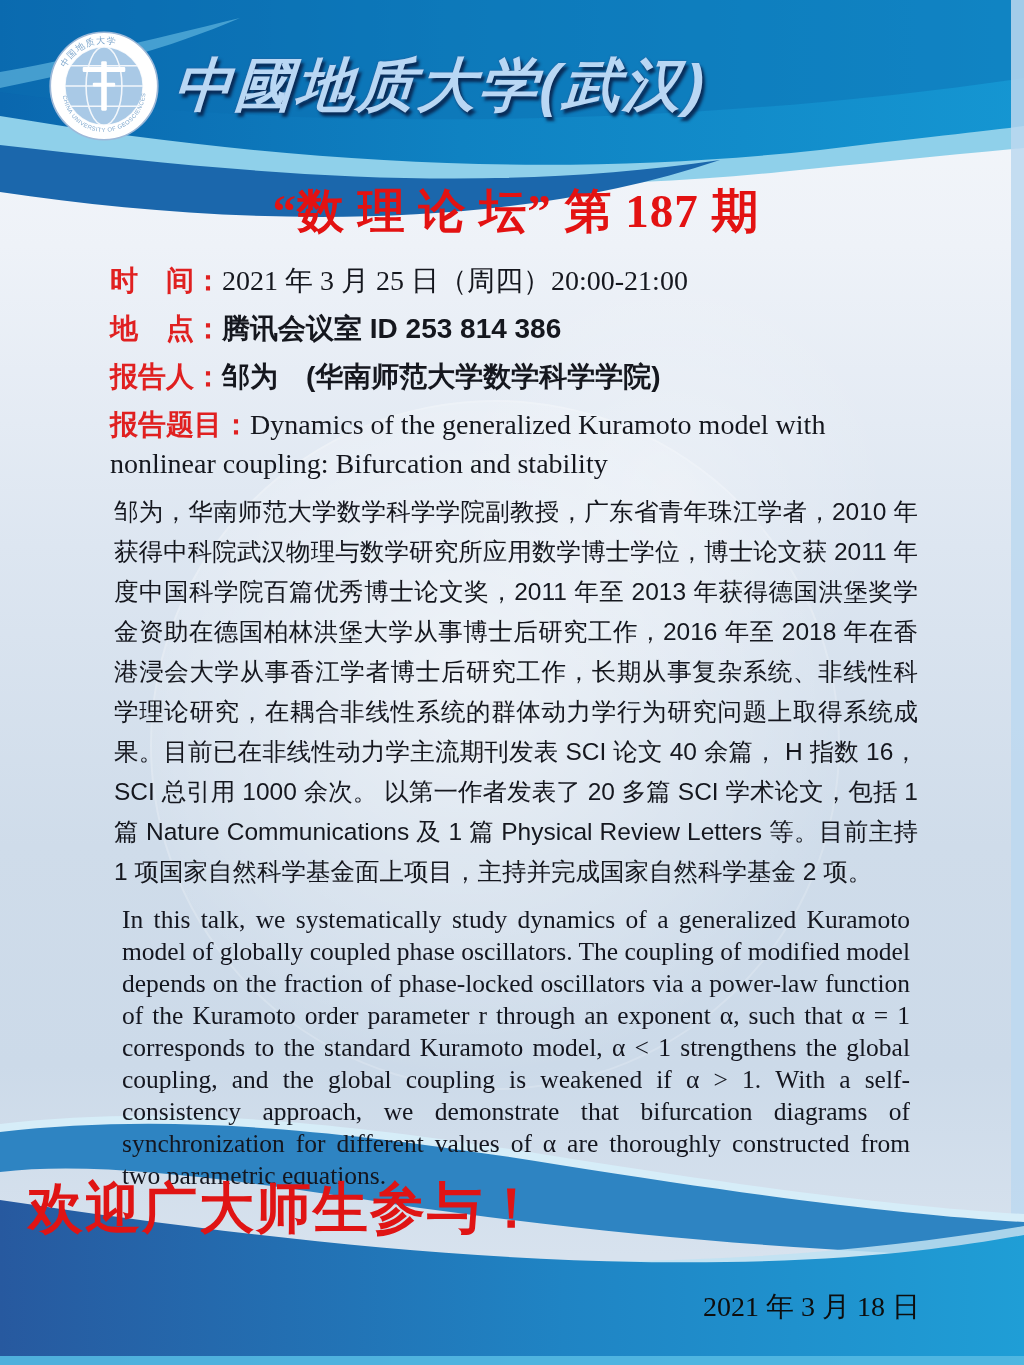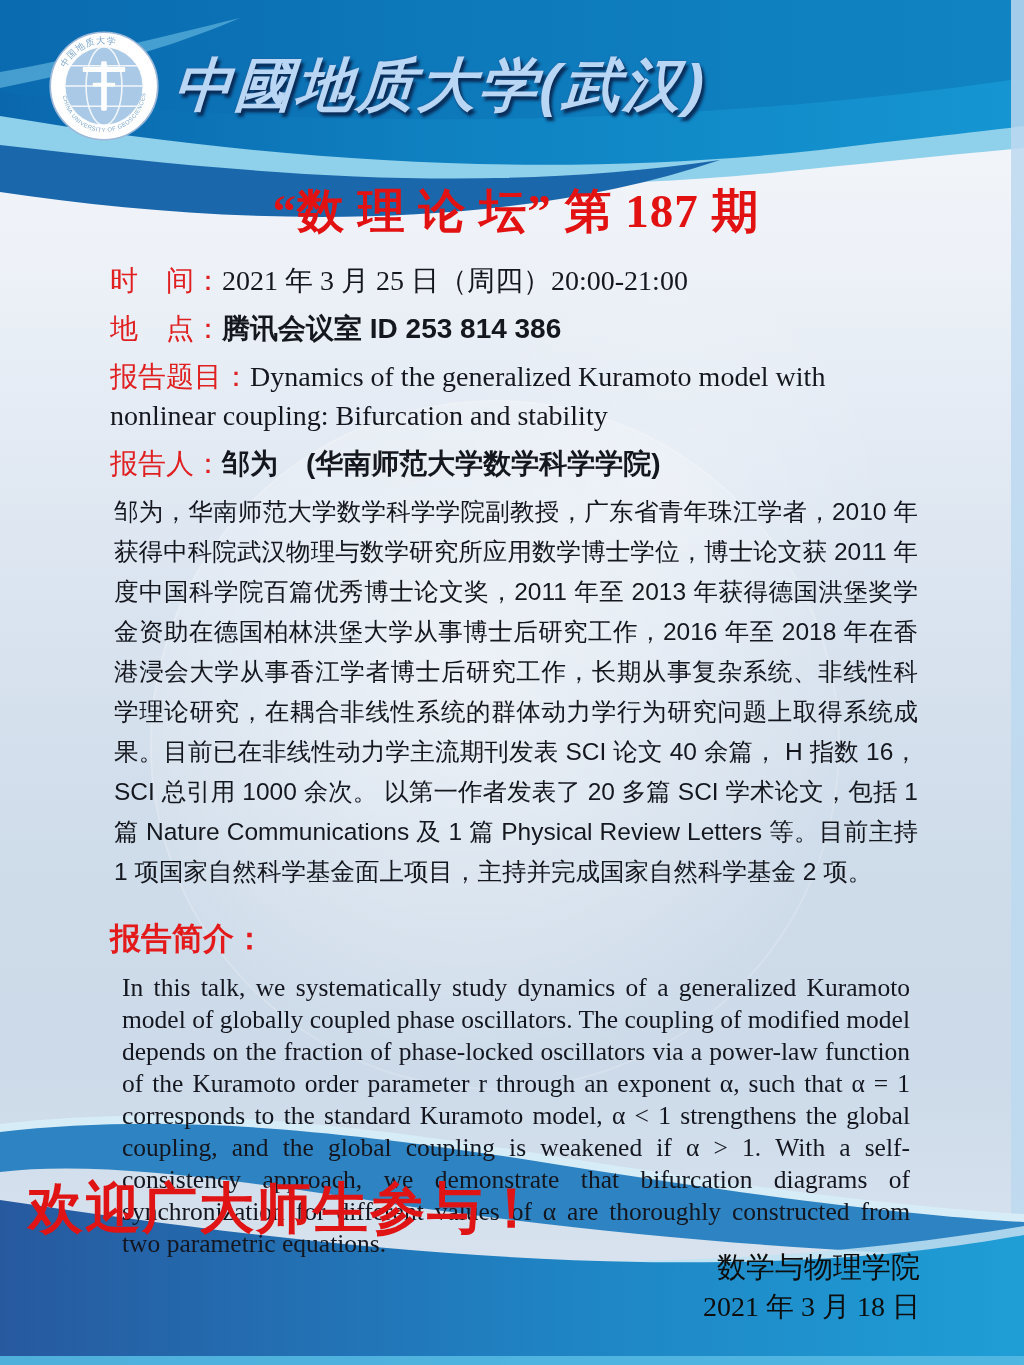--- a/index.html
+++ b/index.html
@@ -25,7 +25,7 @@
   .title{margin:8px 0 18px 0;text-align:center;font-family:"Liberation Serif","DejaVu Serif",serif;
          font-weight:700;font-size:47px;letter-spacing:1px;color:#e31212;}
   .info-row{margin:0 0 9px 0;font-size:28px;line-height:39px;}
-  .info-label{color:#e02020;font-weight:400;}
+  .info-label{color:#e02020;font-weight:700;}
   .val-serif{font-family:"Liberation Serif","DejaVu Serif",serif;}
   .val-sans{font-family:"Liberation Sans","DejaVu Sans",sans-serif;font-weight:bold;}
   .section-heading{margin:34px 0 8px 0;font-size:31px;font-weight:700;color:#e41a1a;}

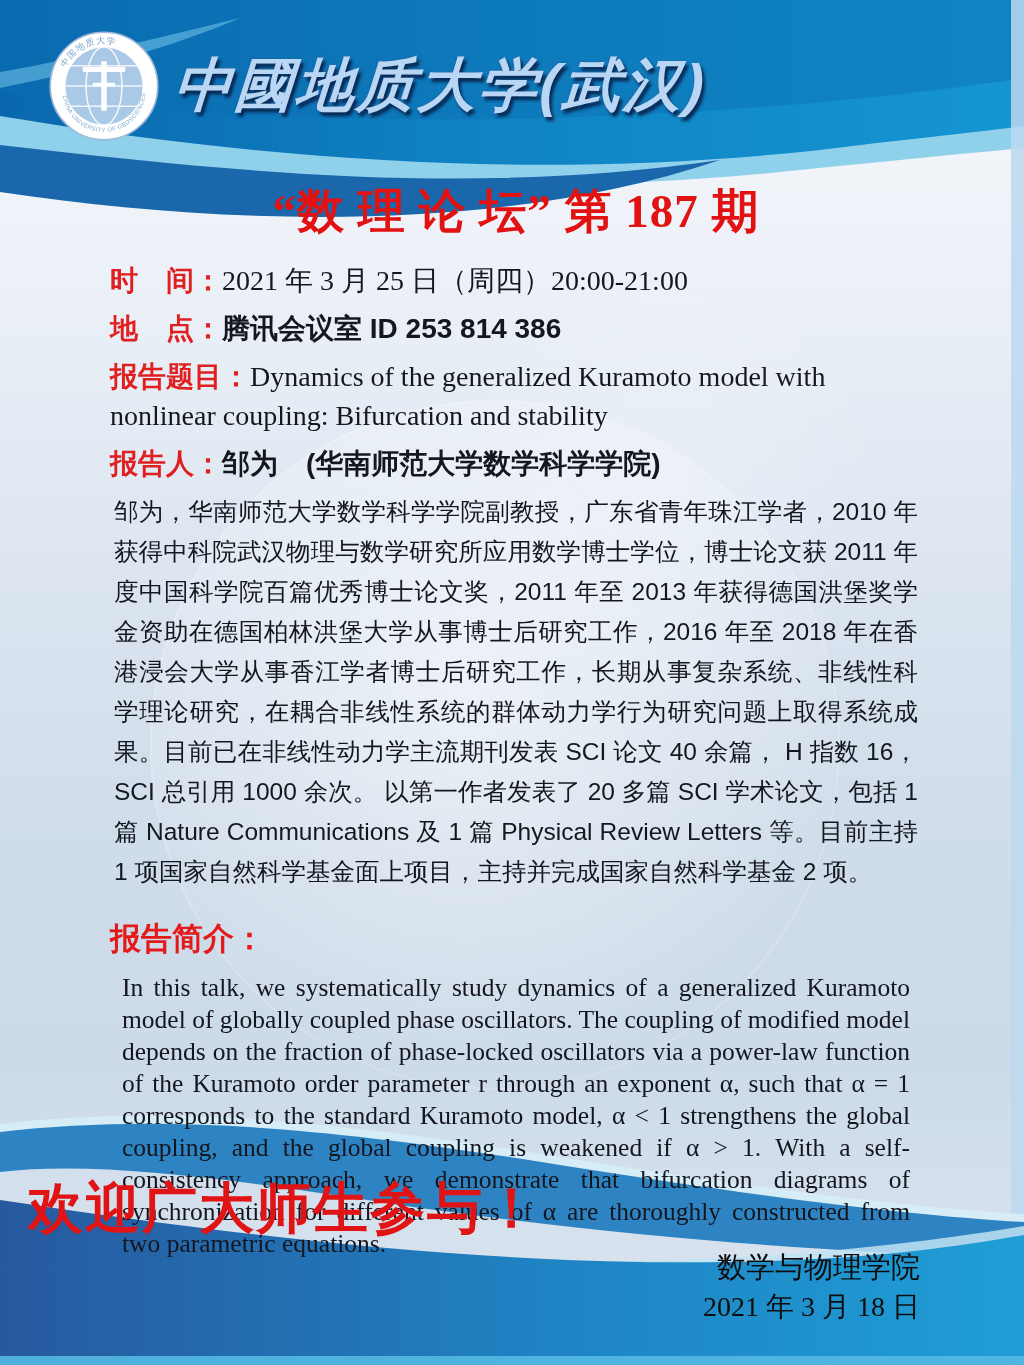--- a/index.html
+++ b/index.html
@@ -107,10 +107,10 @@
       <span class="info-label">地　点：</span><span class="val-sans">腾讯会议室 ID 253 814 386</span>
     </p>
     <p class="info-row">
-      <span class="info-label">报告题目：</span><span class="val-serif">Dynamics of the generalized Kuramoto model with nonlinear coupling: Bifurcation and stability</span>
+      <span class="info-label">报告人：</span><span class="val-sans">邹为　(华南师范大学数学科学学院)</span>
     </p>
     <p class="info-row">
-      <span class="info-label">报告人：</span><span class="val-sans">邹为　(华南师范大学数学科学学院)</span>
+      <span class="info-label">报告题目：</span><span class="val-serif">Dynamics of the generalized Kuramoto model with nonlinear coupling: Bifurcation and stability</span>
     </p>
 
     <p class="bio-text">邹为，华南师范大学数学科学学院副教授，广东省青年珠江学者，2010 年获得中科院武汉物理与数学研究所应用数学博士学位，博士论文获 2011 年度中国科学院百篇优秀博士论文奖，2011 年至 2013 年获得德国洪堡奖学金资助在德国柏林洪堡大学从事博士后研究工作，2016 年至 2018 年在香港浸会大学从事香江学者博士后研究工作，长期从事复杂系统、非线性科学理论研究，在耦合非线性系统的群体动力学行为研究问题上取得系统成果。目前已在非线性动力学主流期刊发表 SCI 论文 40 余篇， H 指数 16，SCI 总引用 1000 余次。 以第一作者发表了 20 多篇 SCI 学术论文，包括 1 篇 Nature Communications 及 1 篇 Physical Review Letters 等。目前主持 1 项国家自然科学基金面上项目，主持并完成国家自然科学基金 2 项。</p>

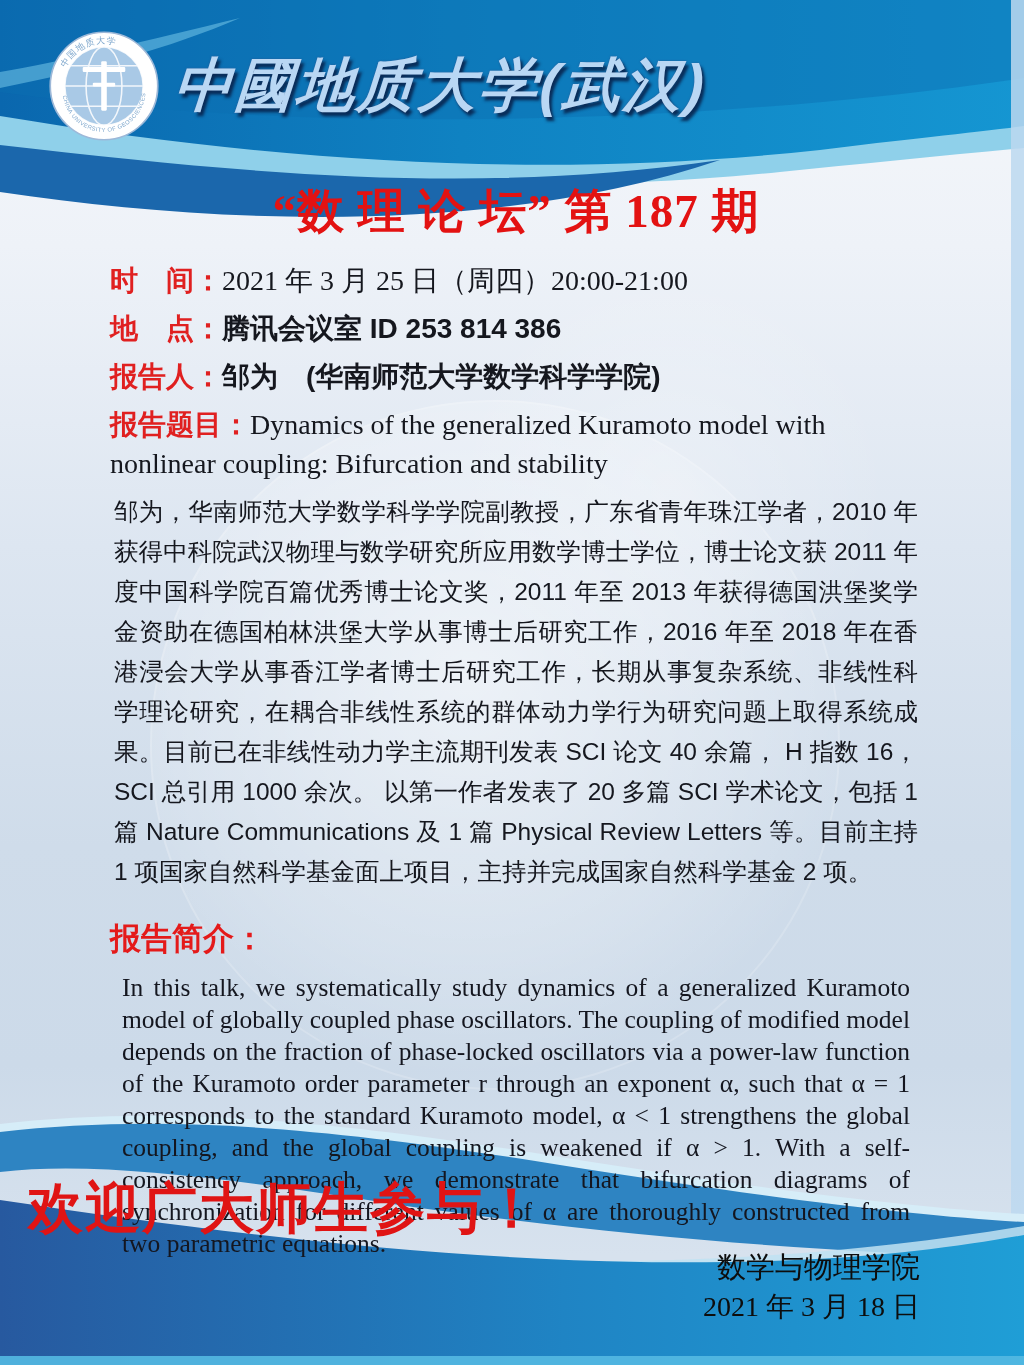--- a/index.html
+++ b/index.html
@@ -115,7 +115,6 @@
 
     <p class="bio-text">邹为，华南师范大学数学科学学院副教授，广东省青年珠江学者，2010 年获得中科院武汉物理与数学研究所应用数学博士学位，博士论文获 2011 年度中国科学院百篇优秀博士论文奖，2011 年至 2013 年获得德国洪堡奖学金资助在德国柏林洪堡大学从事博士后研究工作，2016 年至 2018 年在香港浸会大学从事香江学者博士后研究工作，长期从事复杂系统、非线性科学理论研究，在耦合非线性系统的群体动力学行为研究问题上取得系统成果。目前已在非线性动力学主流期刊发表 SCI 论文 40 余篇， H 指数 16，SCI 总引用 1000 余次。 以第一作者发表了 20 多篇 SCI 学术论文，包括 1 篇 Nature Communications 及 1 篇 Physical Review Letters 等。目前主持 1 项国家自然科学基金面上项目，主持并完成国家自然科学基金 2 项。</p>
 
-    <h2 class="section-heading abstract-heading">报告简介：</h2>
     <p class="abstract-text">In this talk, we systematically study dynamics of a generalized Kuramoto model of globally coupled phase oscillators. The coupling of modified model depends on the fraction of phase-locked oscillators via a power-law function of the Kuramoto order parameter r through an exponent α, such that α = 1 corresponds to the standard Kuramoto model, α &lt; 1 strengthens the global coupling, and the global coupling is weakened if α &gt; 1. With a self-consistency approach, we demonstrate that bifurcation diagrams of synchronization for different values of α are thoroughly constructed from two parametric equations.</p>
   </div>
 

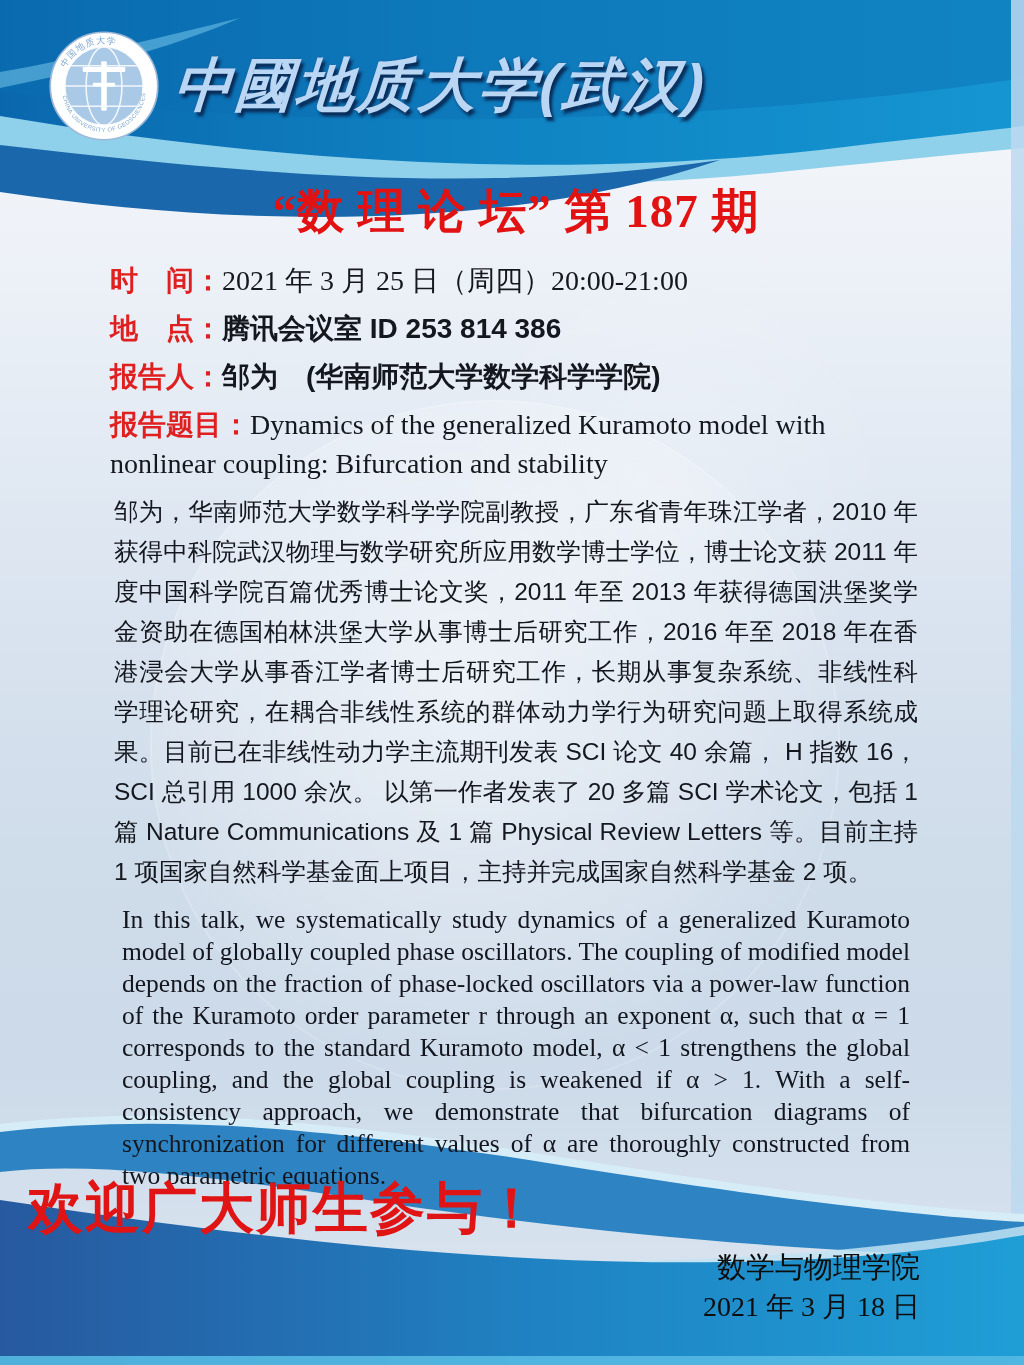--- a/index.html
+++ b/index.html
@@ -134,7 +134,6 @@
   </svg>
 
   <div class="welcome">欢迎广大师生参与！</div>
-  <div class="signature">数学与物理学院</div>
   <div class="sign-date">2021 年 3 月 18 日</div>
 
 </div>

